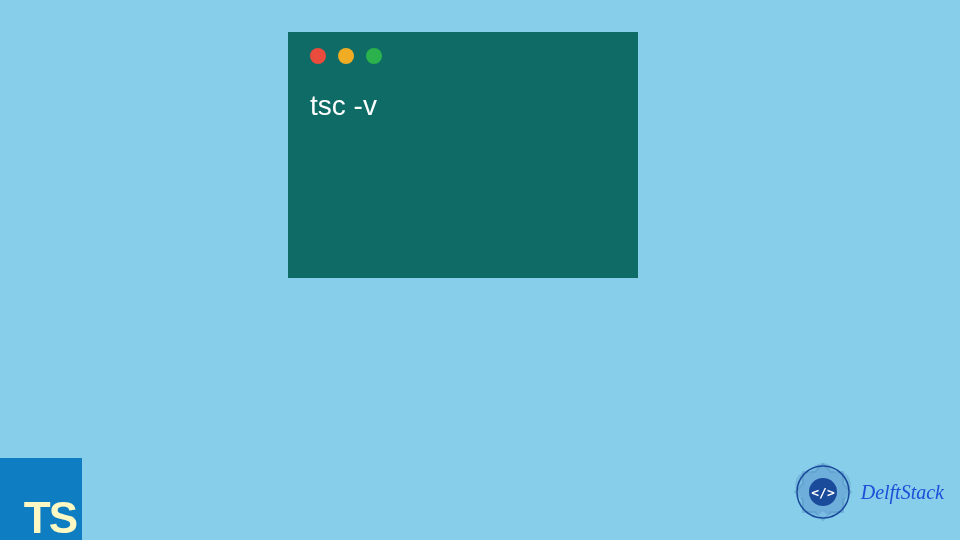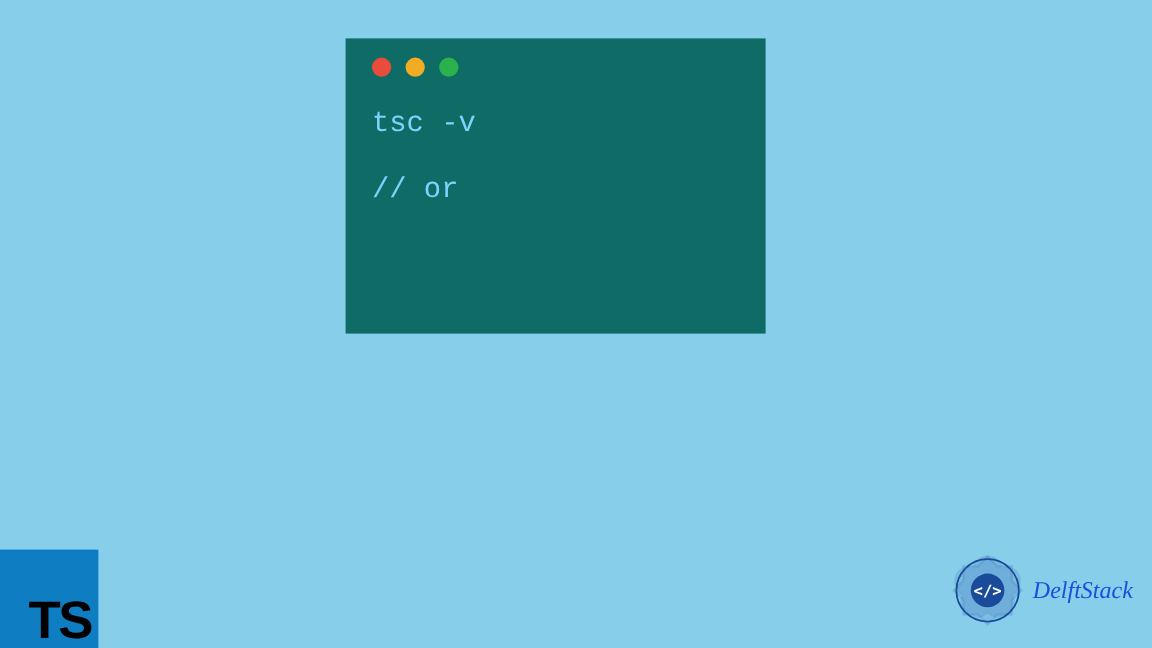--- a/index.html
+++ b/index.html
@@ -34,9 +34,9 @@
   .dot-yellow { background: #f0ad24; }
   .dot-green { background: #2bb24c; }
   .code-line {
-    color: #7dd3fc;
-    font-size: 24px;
-    font-family: Liberation Mono, monospace;
+    color: #ffffff;
+    font-size: 28px;
+    font-family: Liberation Sans, sans-serif;
     line-height: 1.3;
     margin-bottom: 24px;
     white-space: pre;

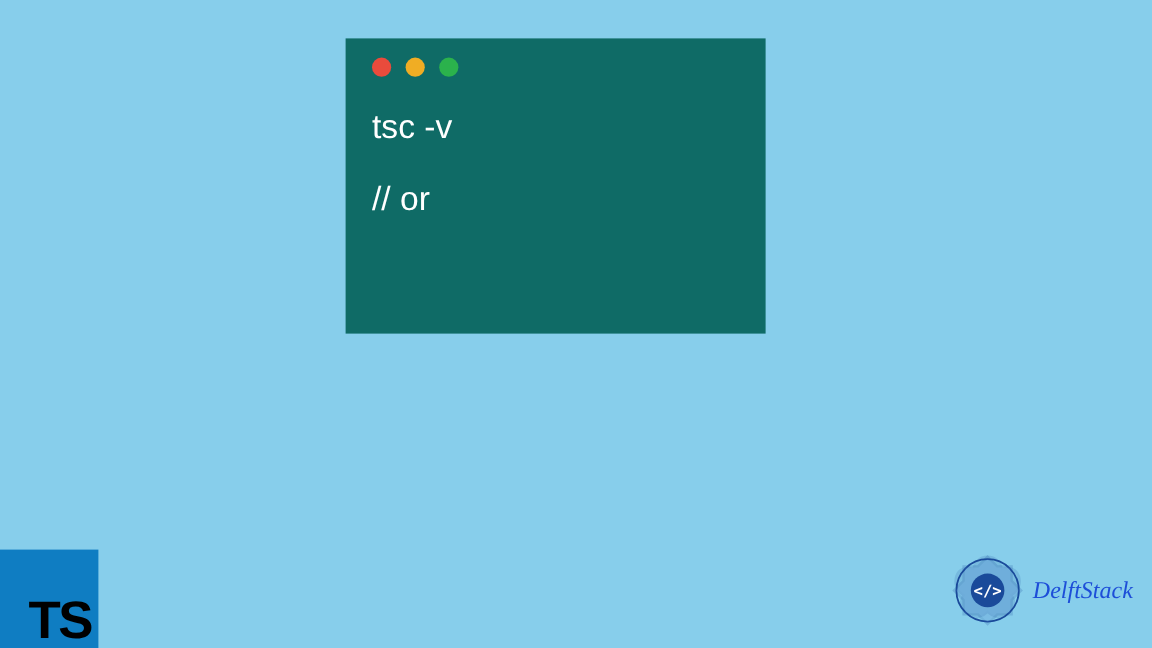--- a/index.html
+++ b/index.html
@@ -93,7 +93,6 @@
     <div class="dot dot-green"></div>
   </div>
   <div class="code-line">tsc -v</div>
-  <div class="code-line">// or</div>
 </div>
 
 <div class="ts-badge">

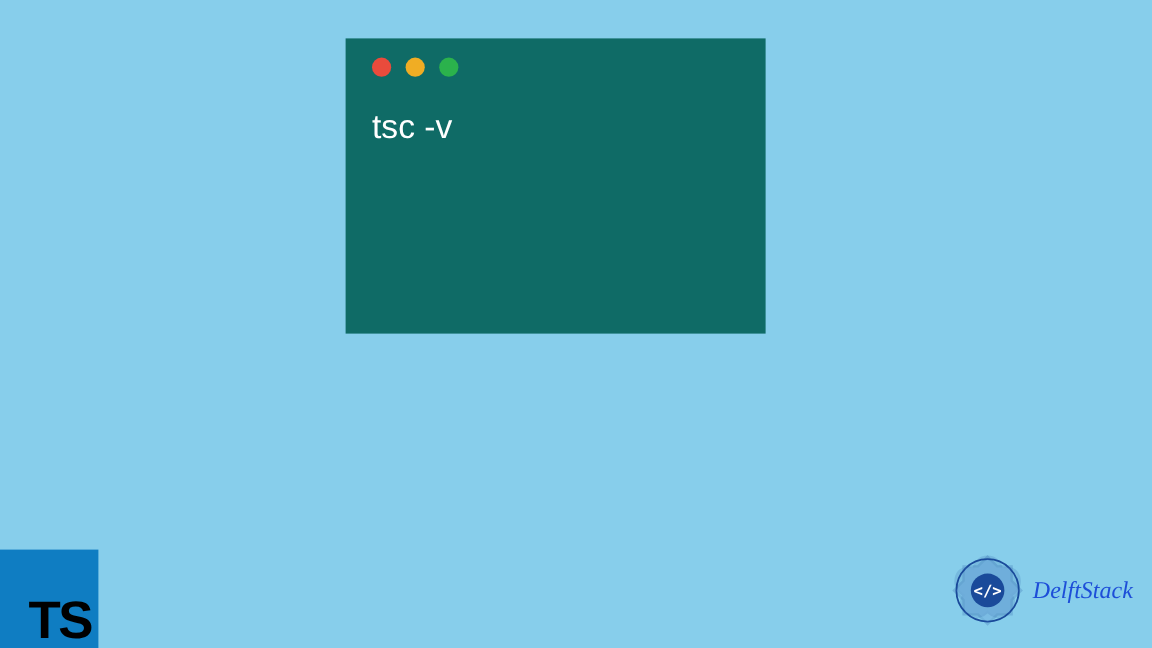--- a/index.html
+++ b/index.html
@@ -55,7 +55,7 @@
     padding: 0 6px 0 0;
   }
   .ts-text {
-    color: #000000;
+    color: #fef9c3;
     font-weight: 700;
     font-size: 44px;
     line-height: 1;

